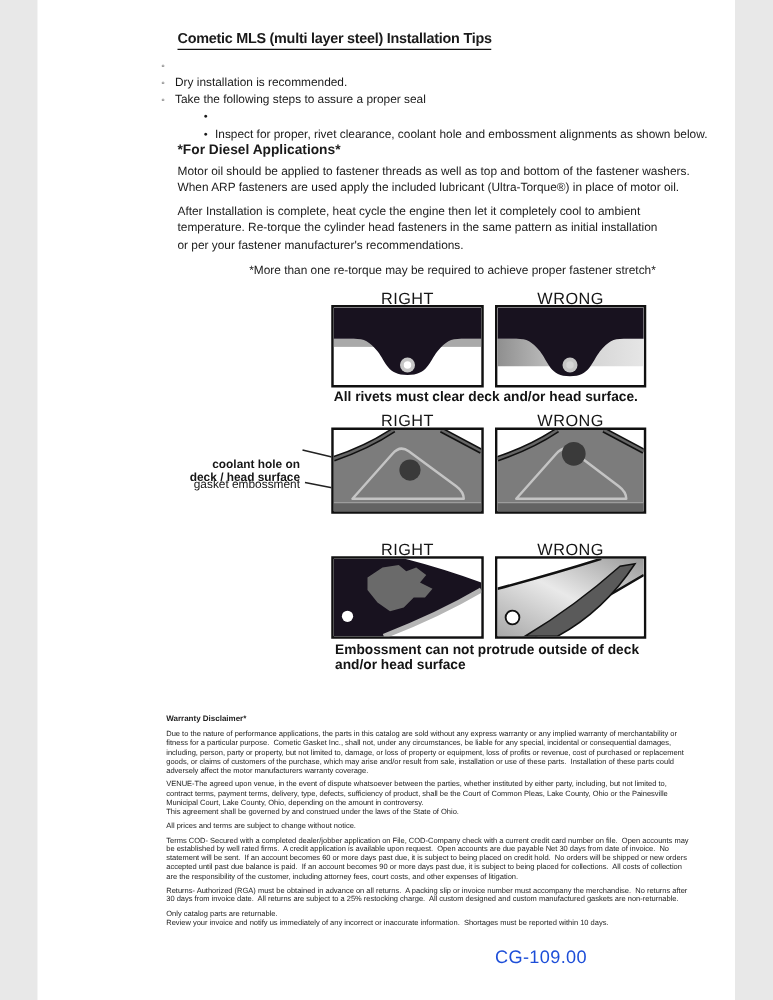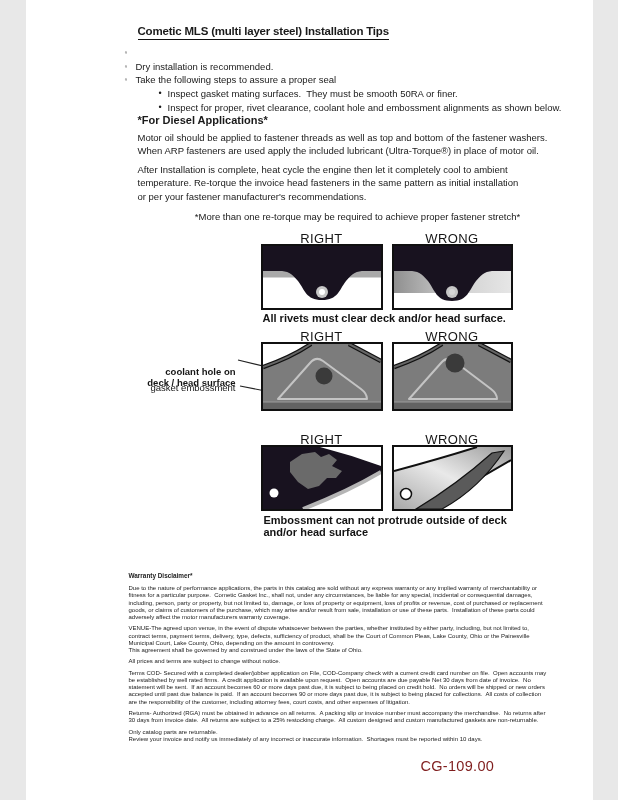--- a/index.html
+++ b/index.html
@@ -3,8 +3,8 @@
 <meta charset="utf-8">
 <style>
   html,body{margin:0;padding:0;background:#e8e8e8;}
-  .page{position:relative;width:567px;height:800px;background:#ffffff;margin:0 auto;
-        font-family:"Liberation Sans","DejaVu Sans",sans-serif;color:#1a1a1a;overflow:hidden;}
+  .page{position:relative;width:524px;height:800px;background:#ffffff;margin:0 auto;
+        font-family:"Liberation Sans","DejaVu Sans",sans-serif;color:#1a1a1a;overflow:hidden;padding-left:34px;}
   .abs{position:absolute;}
   .pre{white-space:pre-wrap;}
 

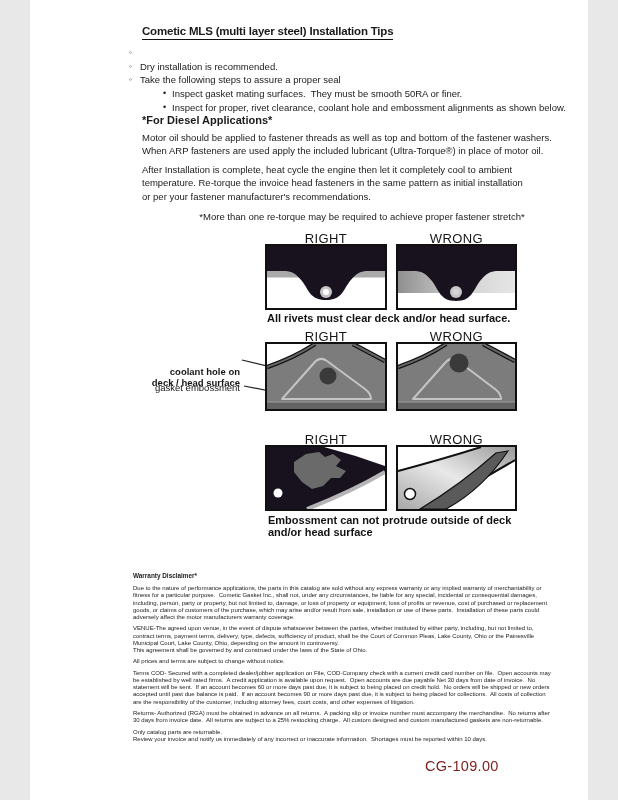--- a/index.html
+++ b/index.html
@@ -54,7 +54,6 @@
     </div>
     <div class="b sub">
       <span class="m">•</span>
-      <span class="pre">Inspect gasket mating surfaces.  They must be smooth 50RA or finer.</span>
     </div>
     <div class="b sub">
       <span class="m">•</span>

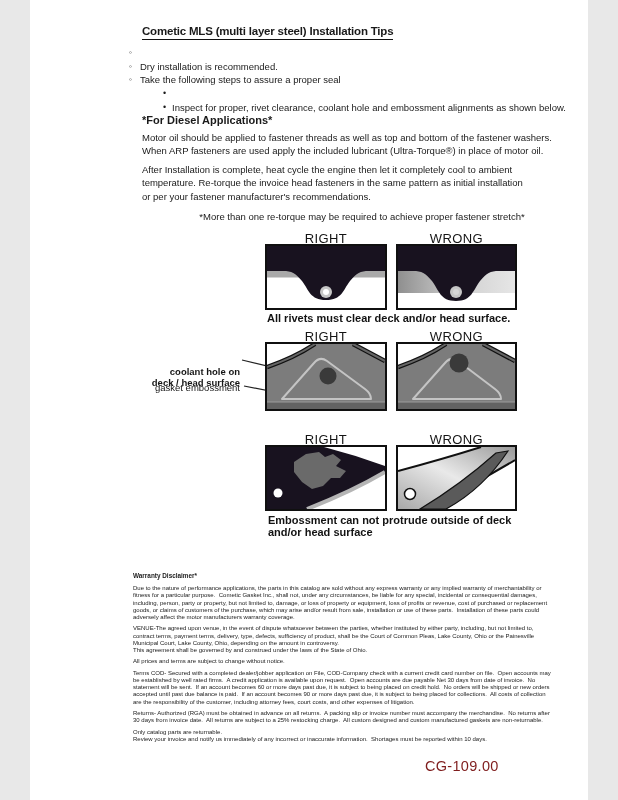--- a/index.html
+++ b/index.html
@@ -65,7 +65,7 @@
   <div class="abs body-p pre" style="top:131px;">Motor oil should be applied to fastener threads as well as top and bottom of the fastener washers.
 When ARP fasteners are used apply the included lubricant (Ultra-Torque®) in place of motor oil.</div>
   <div class="abs body-p pre" style="top:163px;">After Installation is complete, heat cycle the engine then let it completely cool to ambient
-temperature. Re-torque the invoice head fasteners in the same pattern as initial installation
+temperature. Re-torque the cylinder head fasteners in the same pattern as initial installation
 or per your fastener manufacturer's recommendations.</div>
   <div class="abs body-p pre" style="top:210px;text-align:center;">*More than one re-torque may be required to achieve proper fastener stretch*</div>
 

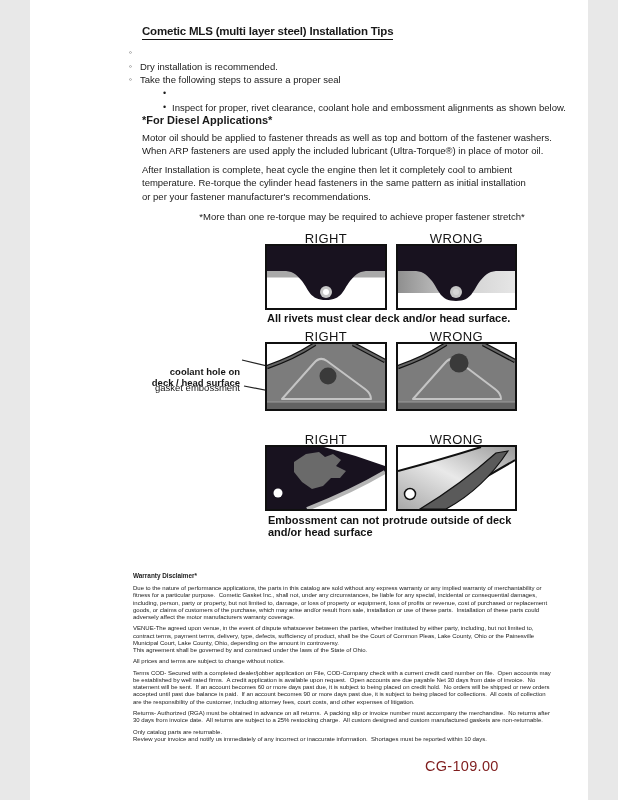--- a/index.html
+++ b/index.html
@@ -31,7 +31,7 @@
   .legal h4{font-size:6.4px;margin:0 0 6px 0;}
   .legal p{margin:0 0 4.2px 0;}
 
-  .pagenum{left:395px;top:758px;font-size:14.5px;letter-spacing:0.3px;color:#7f1d1d;text-align:right;}
+  .pagenum{left:366px;top:758px;font-size:14.5px;letter-spacing:0.3px;color:#1d4ed8;text-align:right;}
 </style>
 </head>
 <body>

